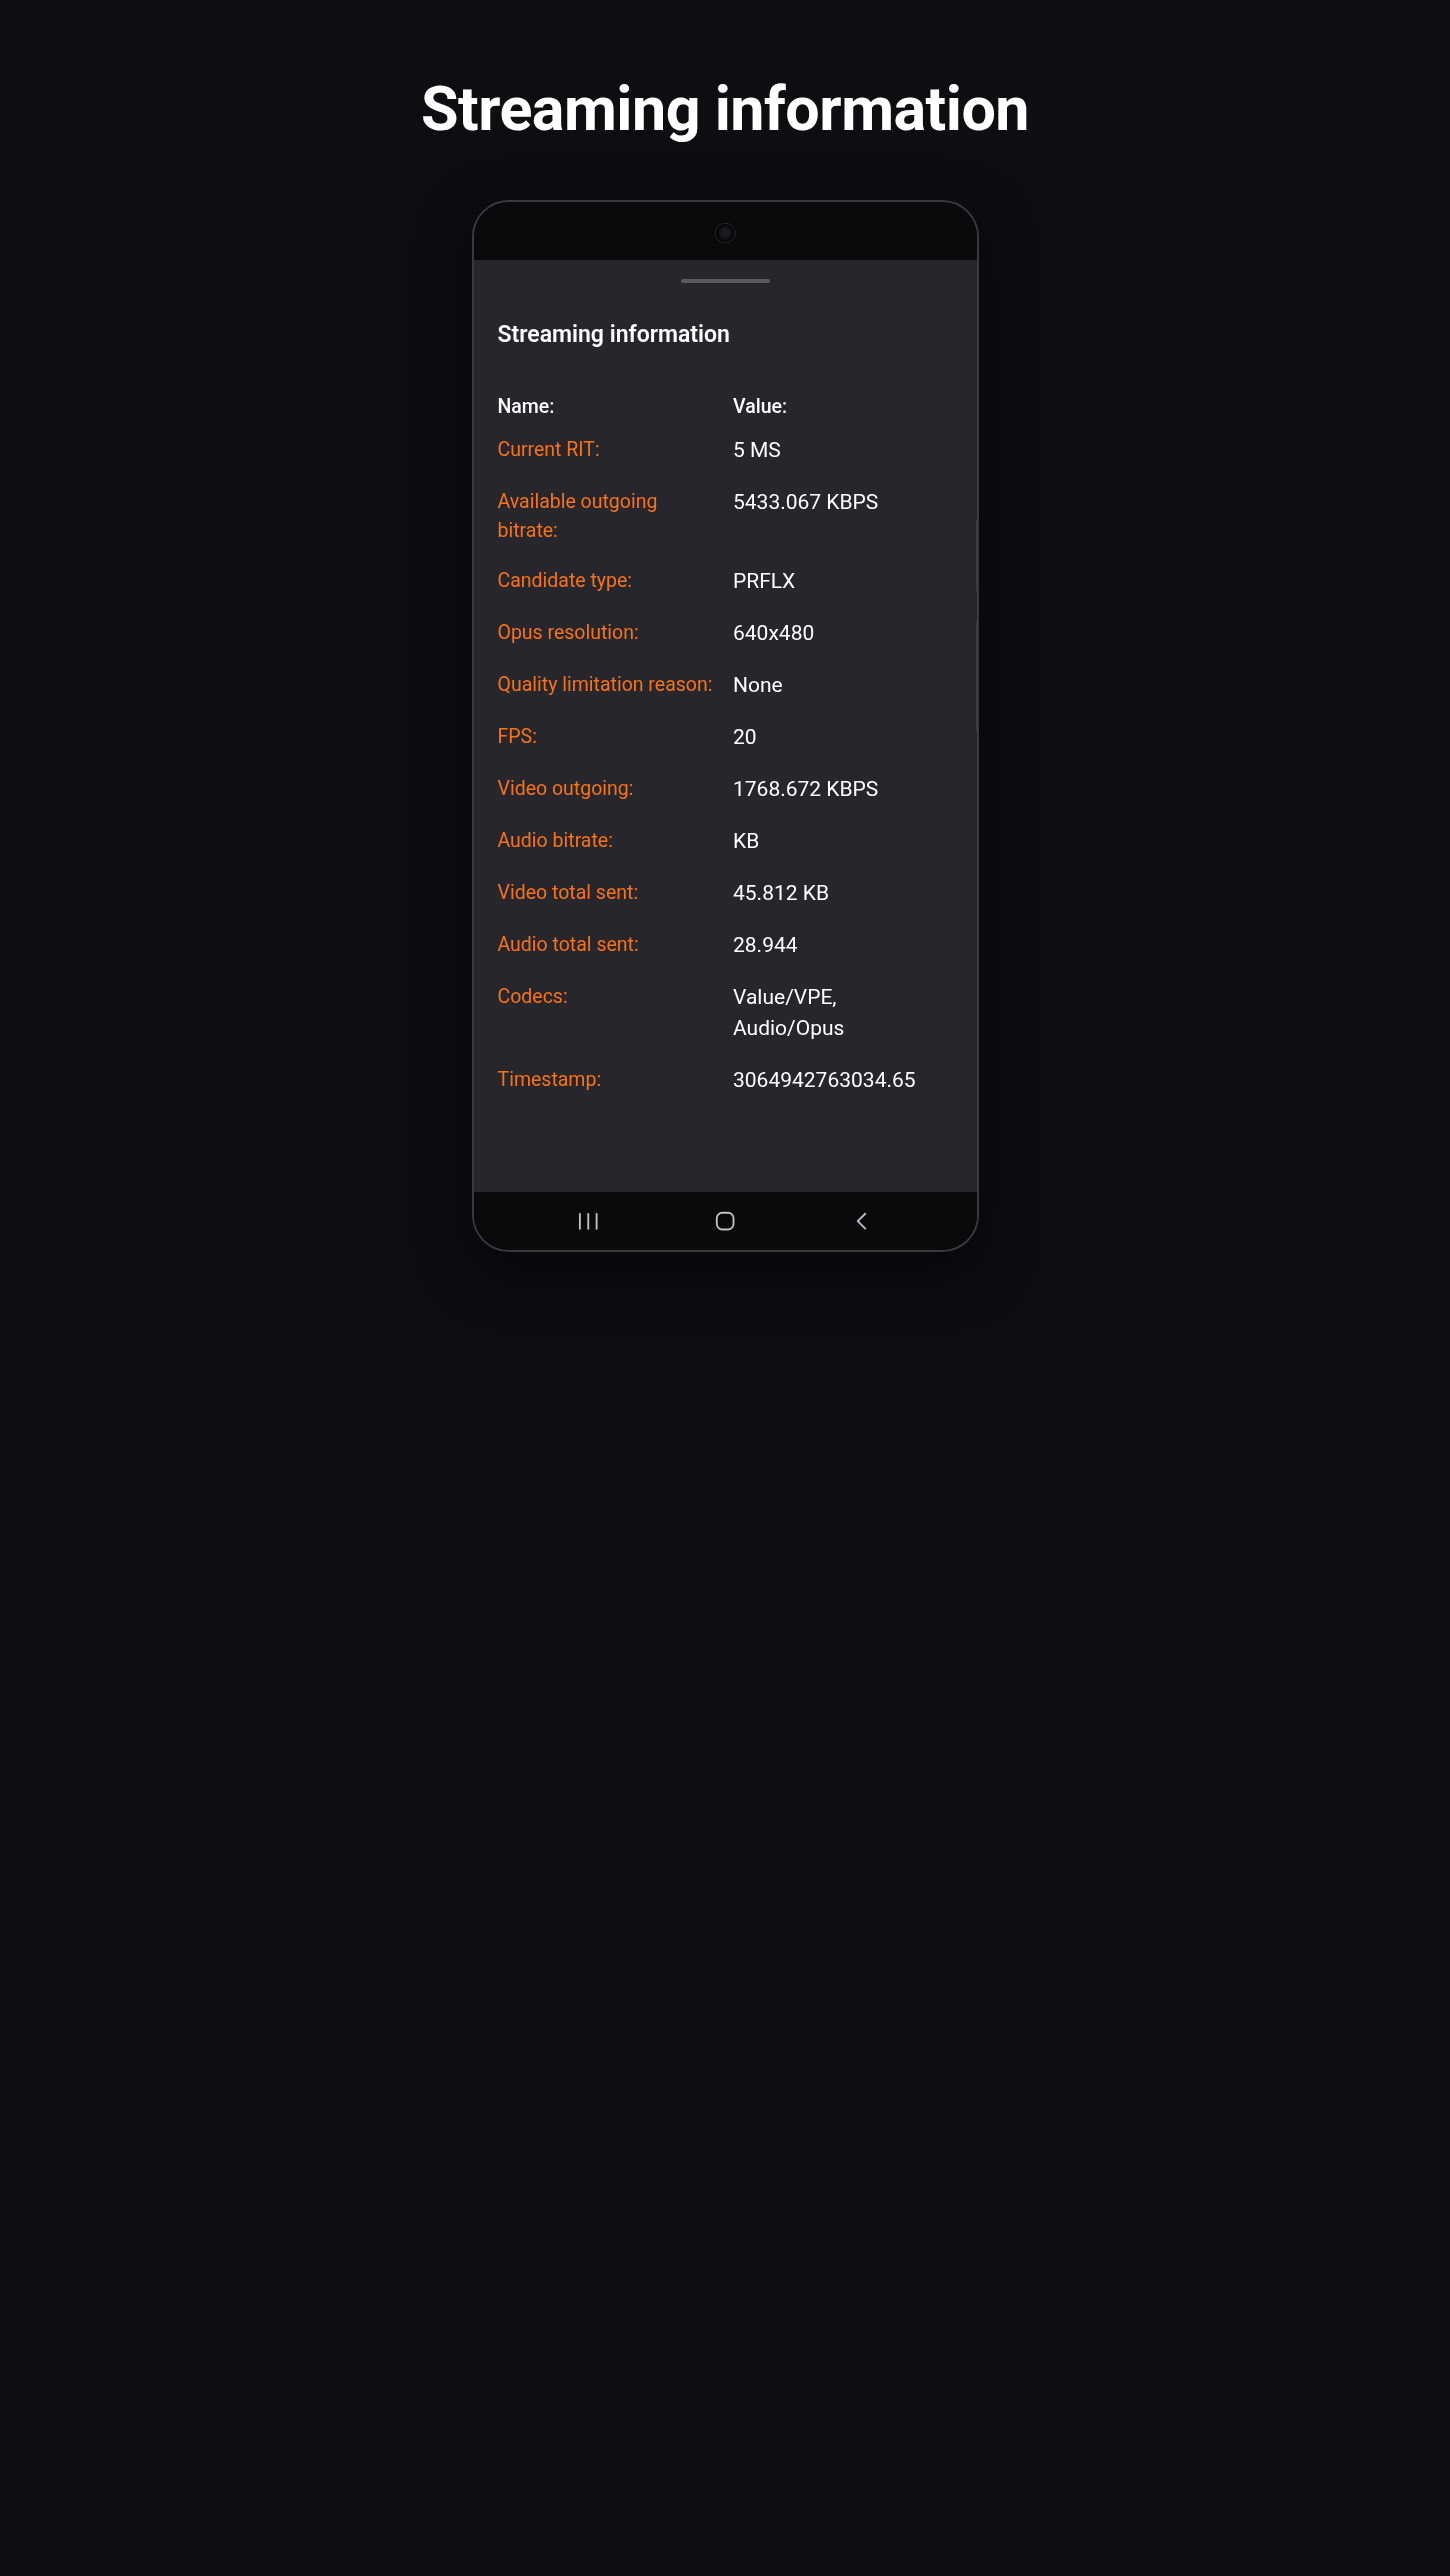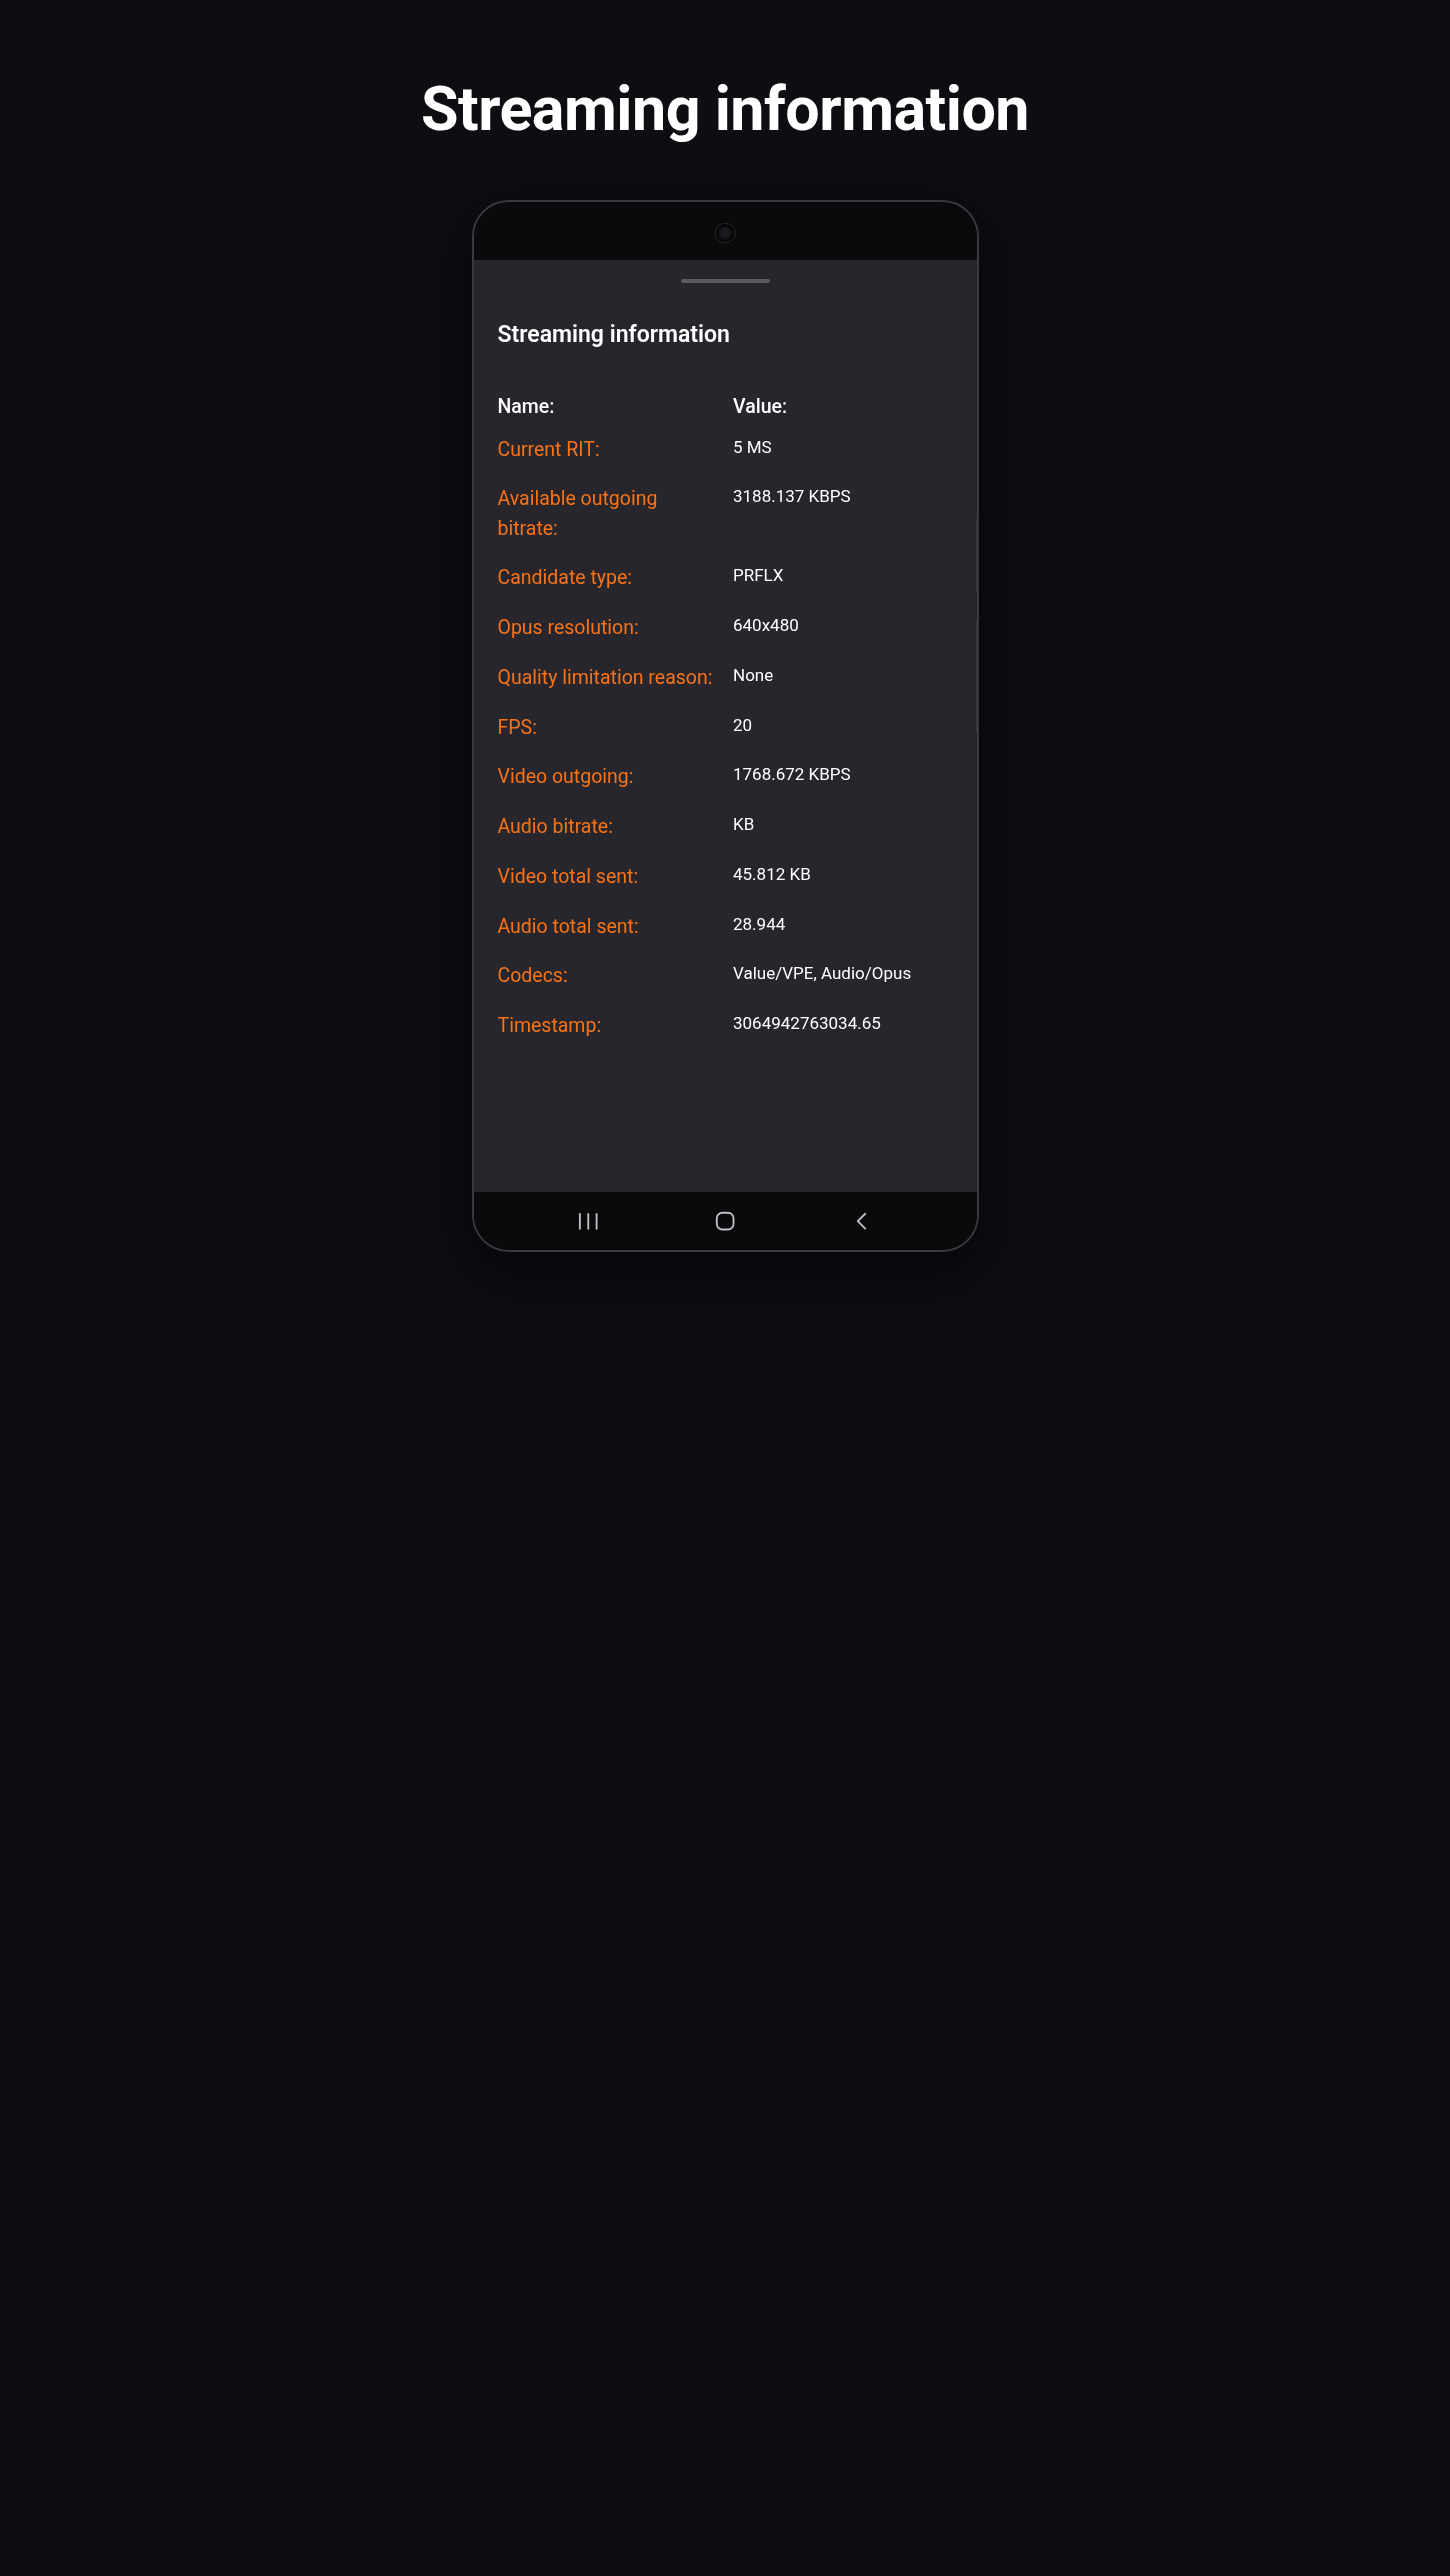--- a/index.html
+++ b/index.html
@@ -115,7 +115,7 @@
     
     .value-cell {
       color: #ffffff;
-      font-size: 17px;
+      font-size: 21px;
       font-weight: 400;
       margin-bottom: 20.5px;
       line-height: 1.5;

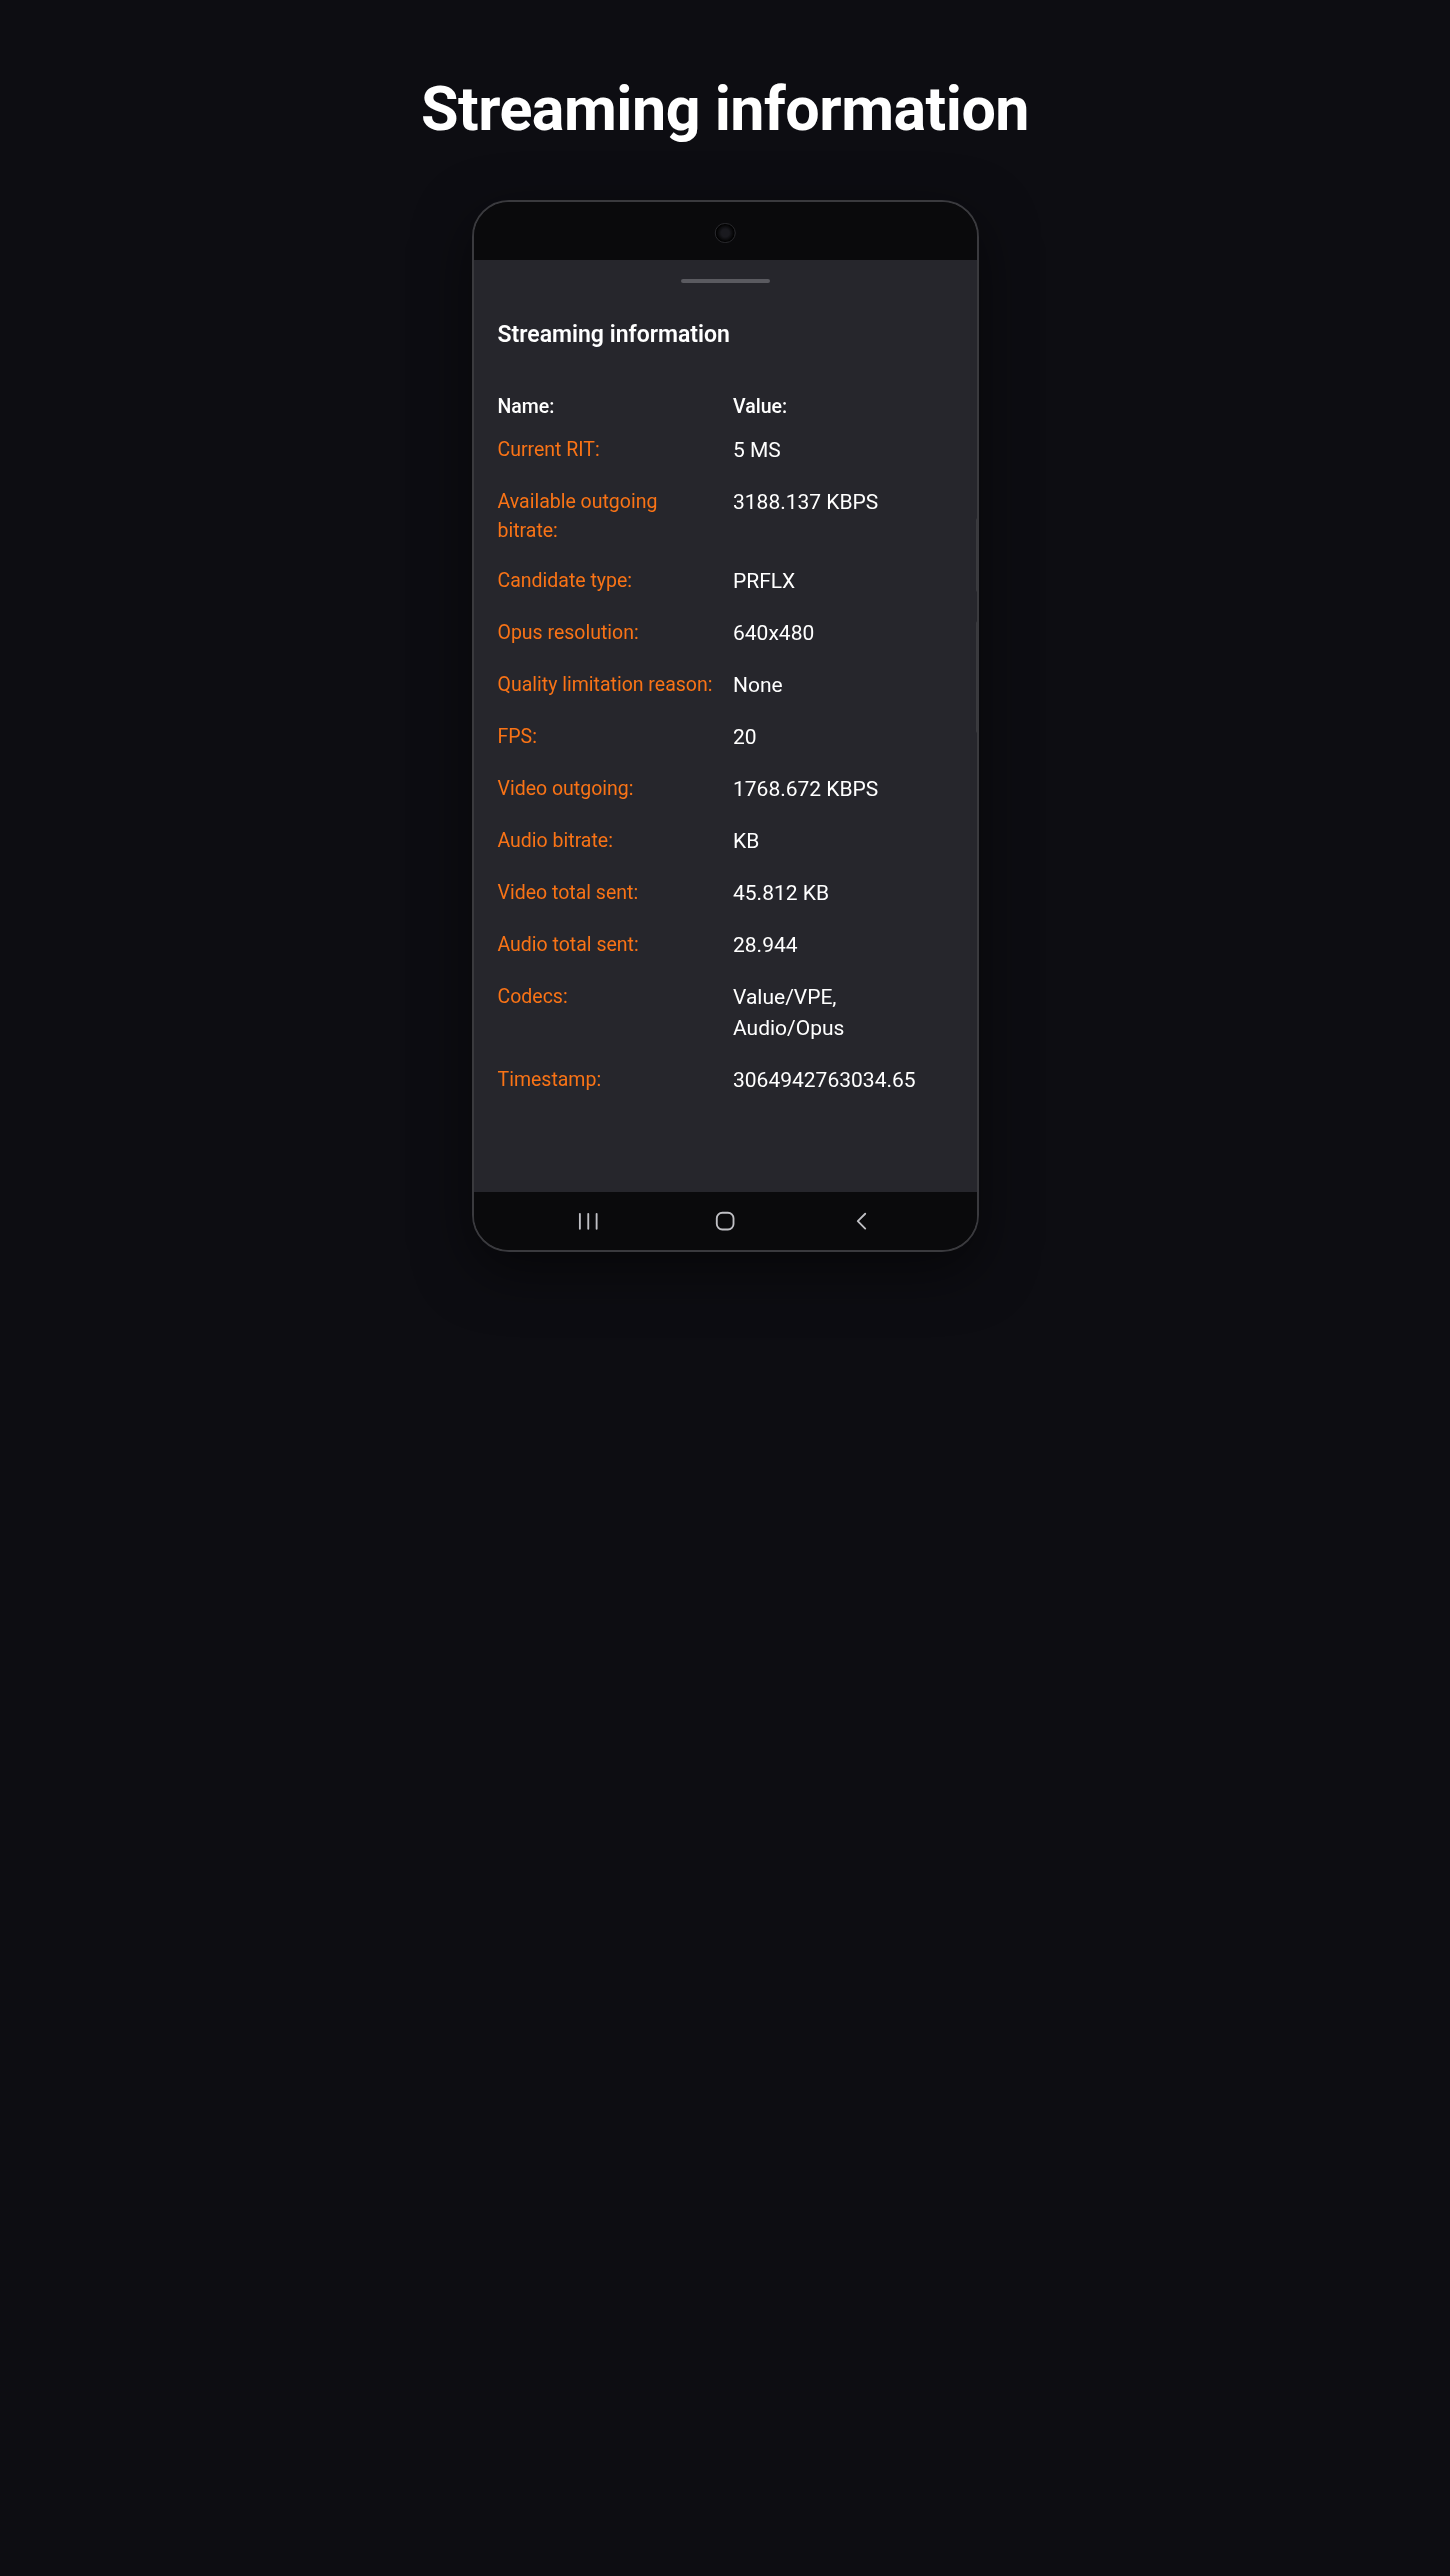--- a/index.html
+++ b/index.html
@@ -193,7 +193,7 @@
         </div>
         <div class="row">
           <div class="label-cell">Available outgoing bitrate:</div>
-          <div class="value-cell">3188.137 KBPS</div>
+          <div class="value-cell">5433.067 KBPS</div>
         </div>
         <div class="row">
           <div class="label-cell">Candidate type:</div>

